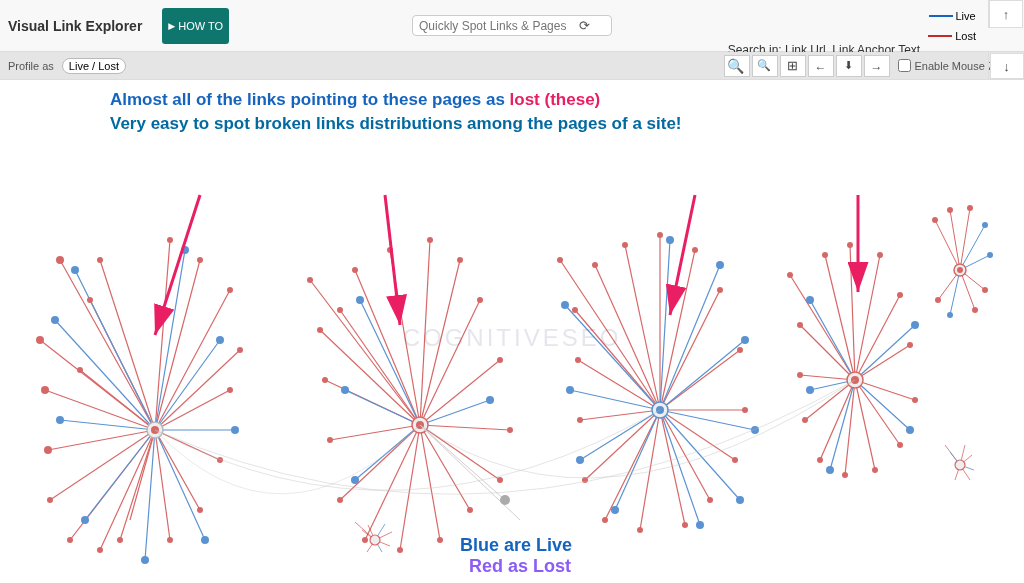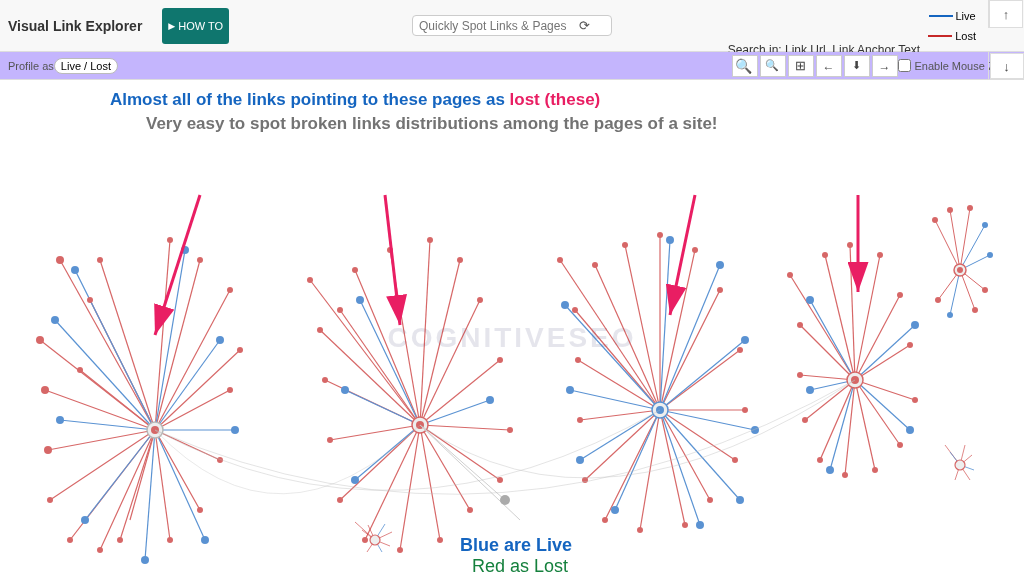--- a/index.html
+++ b/index.html
@@ -109,8 +109,9 @@
       align-items: center;
       padding: 4px 8px;
       border-bottom: 1px solid #ddd;
-      background: #c4b5fd;
+      background: #e5e5e5;
       height: 28px;
+      gap: 8px;
       position: relative;
     }
     .profile-label {

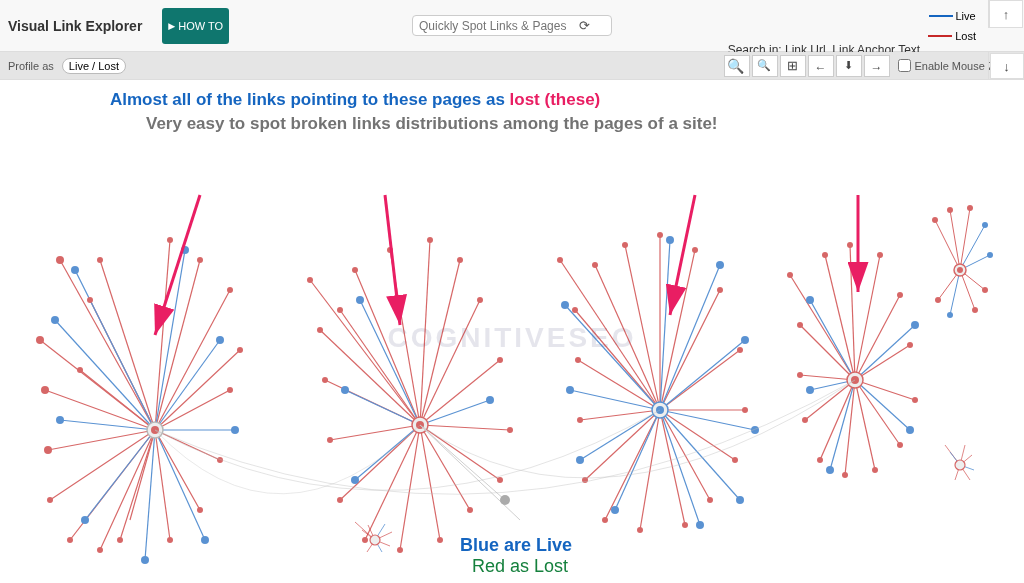--- a/index.html
+++ b/index.html
@@ -174,7 +174,7 @@
     .line1 { color: #1565C0; }
     .line1 .lost-word { color: #e91e63; }
     .line1 .broken-word { color: #e91e63; }
-    .line2 { color: #737373; margin-left: 36px; }
+    .line2 { color: #0369a1; }
 
     
     .watermark {

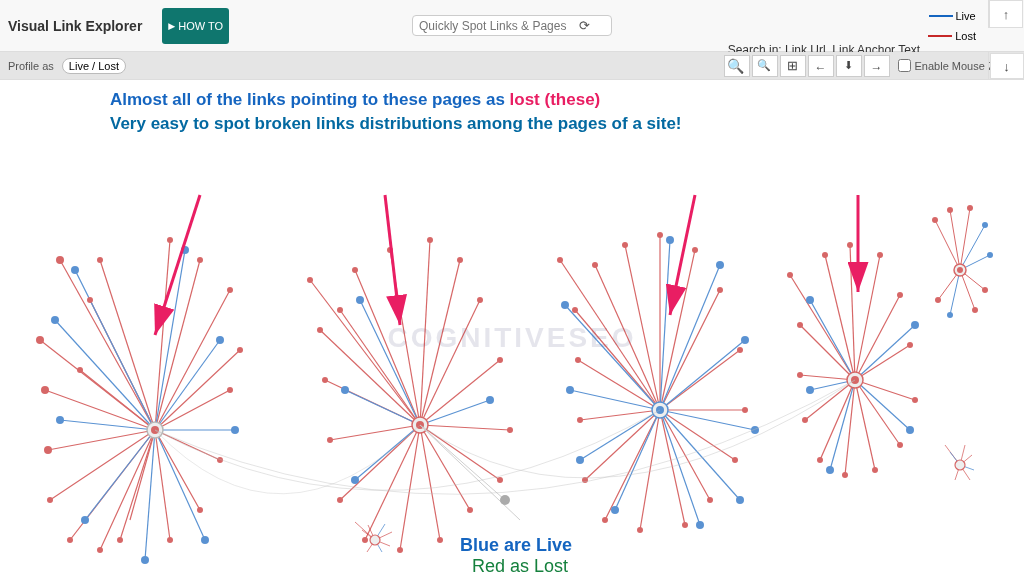--- a/index.html
+++ b/index.html
@@ -182,8 +182,8 @@
       top: 50%;
       left: 50%;
       transform: translate(-50%, -50%);
-      font-size: 28px;
-      font-weight: bold;
+      font-size: 24px;
+      font-weight: normal;
       color: rgba(180,180,200,0.35);
       letter-spacing: 3px;
       pointer-events: none;

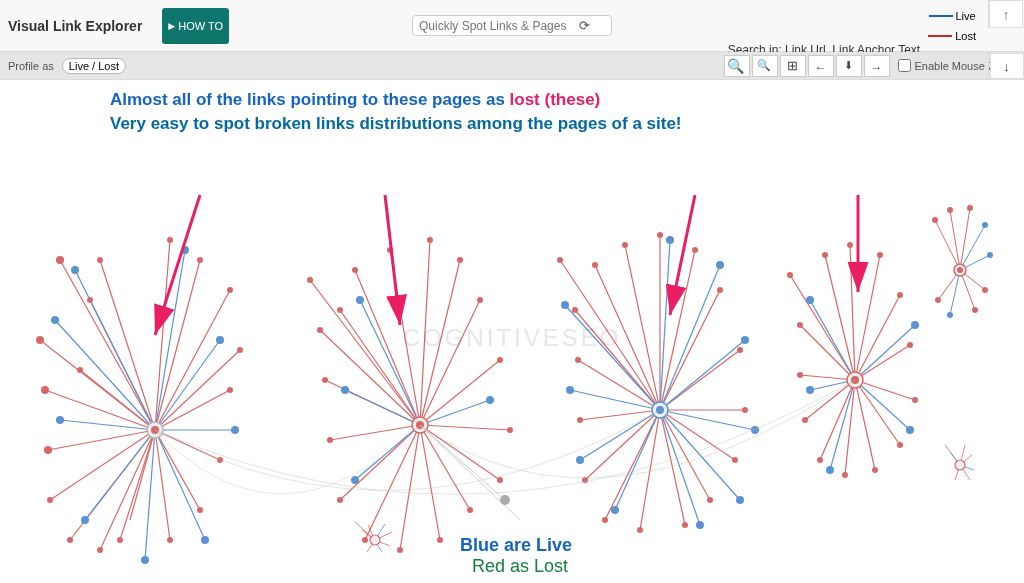--- a/index.html
+++ b/index.html
@@ -208,8 +208,8 @@
     }
     .red-lost {
       font-size: 18px;
-      font-weight: normal;
-      color: #15803d;
+      font-weight: bold;
+      color: #8b5cf6;
       padding-left: 8px;
     }
 

